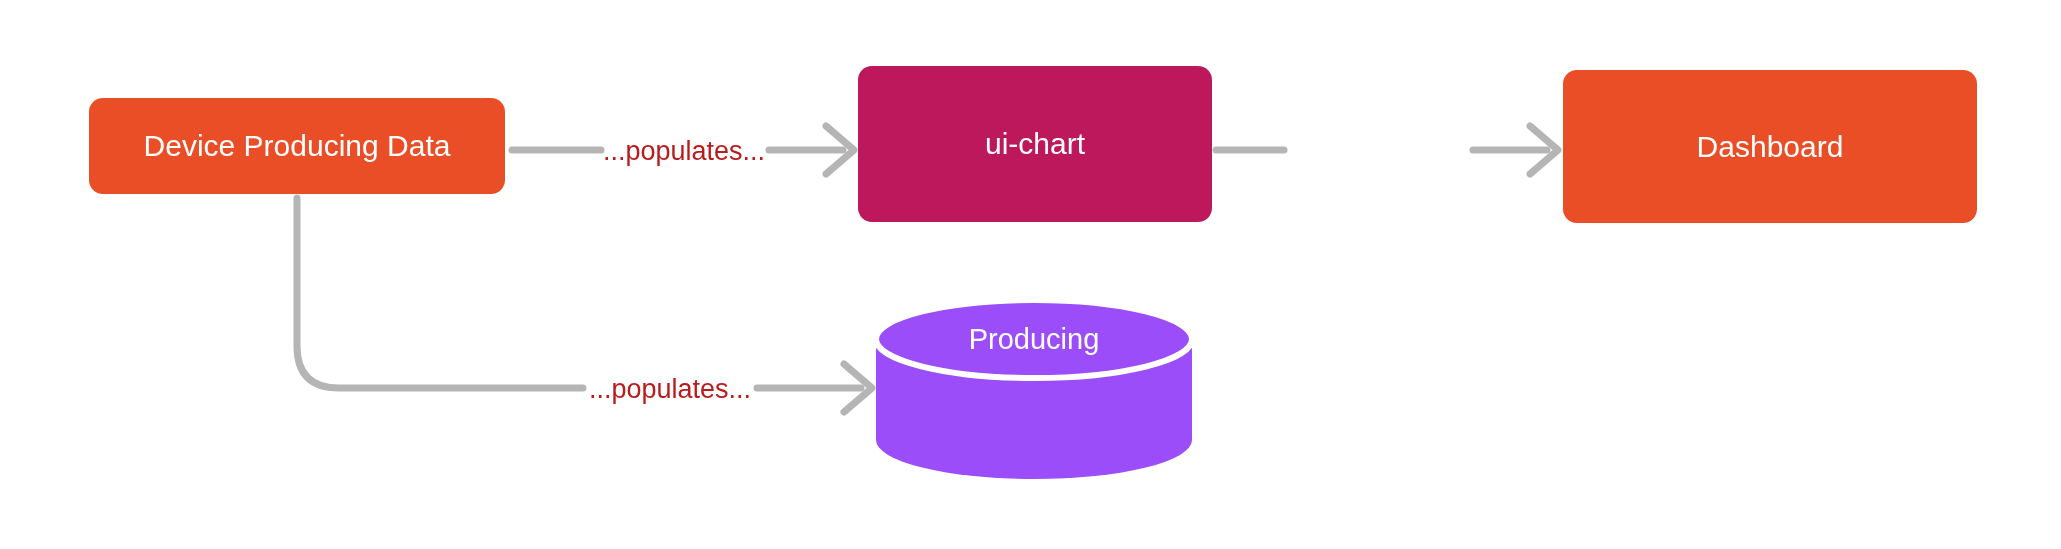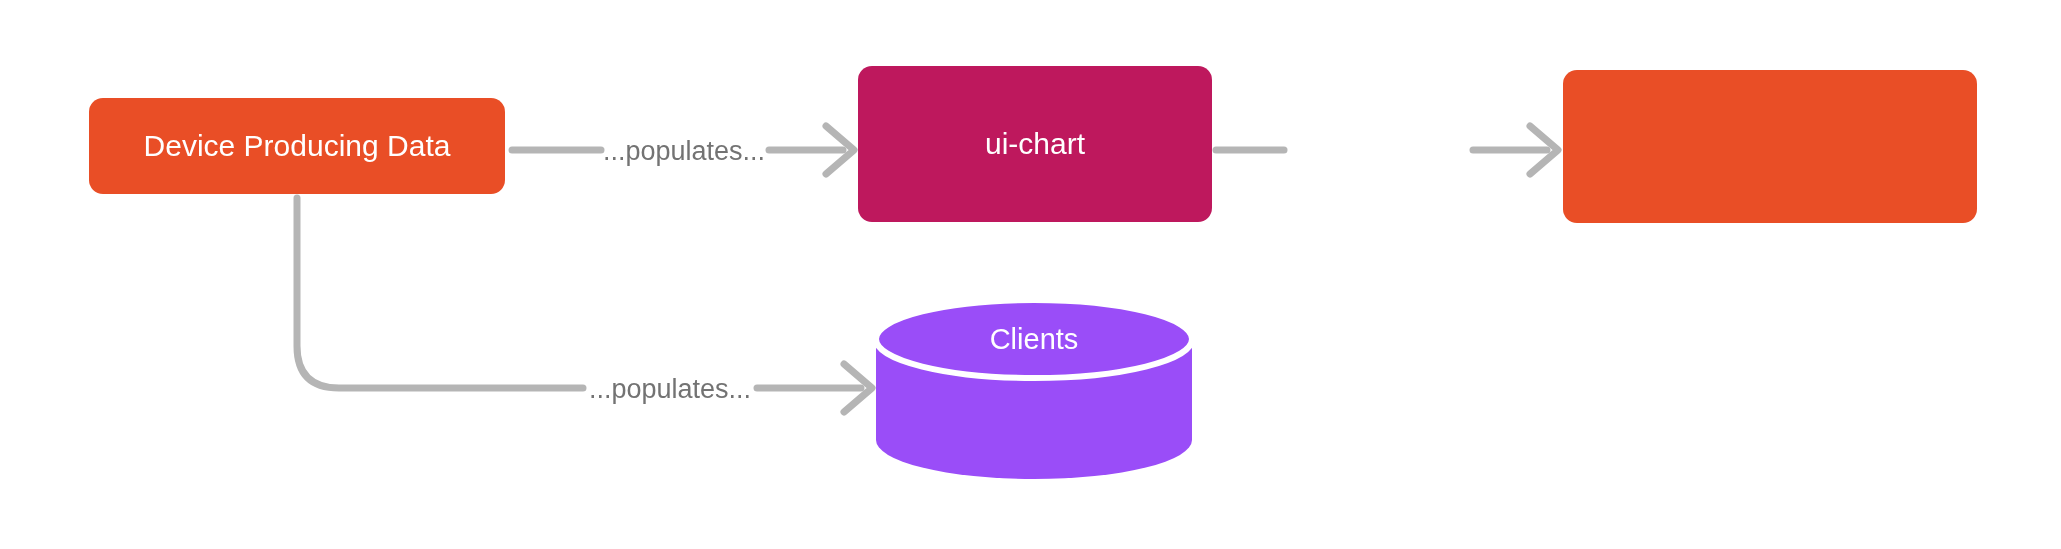--- a/index.html
+++ b/index.html
@@ -31,7 +31,7 @@
     transform: translate(-50%, -50%);
     white-space: nowrap;
     font-size: 27px;
-    color: #737373;
+    color: #b91c1c;
   }
   .edge-label-1 { left: 684px;  top: 151px; }
   .edge-label-2 { left: 1380px; top: 151px; }

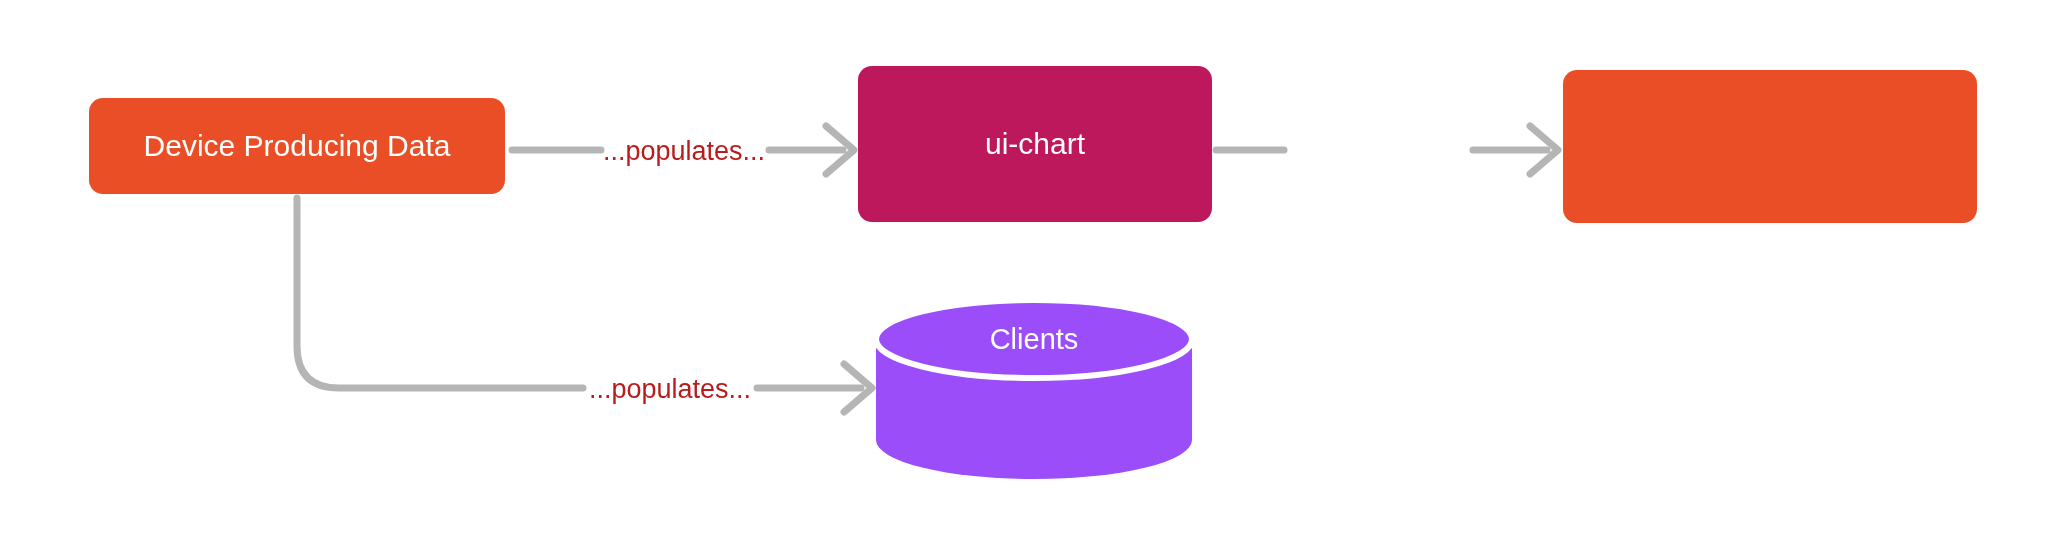--- a/index.html
+++ b/index.html
@@ -89,6 +89,7 @@
   </div>
 
   <div class="node node-dashboard" style="background-color: rgb(233, 78, 38);">
+    <span>Dashboard</span>
   </div>
 
   <div class="db-label">Clients</div>

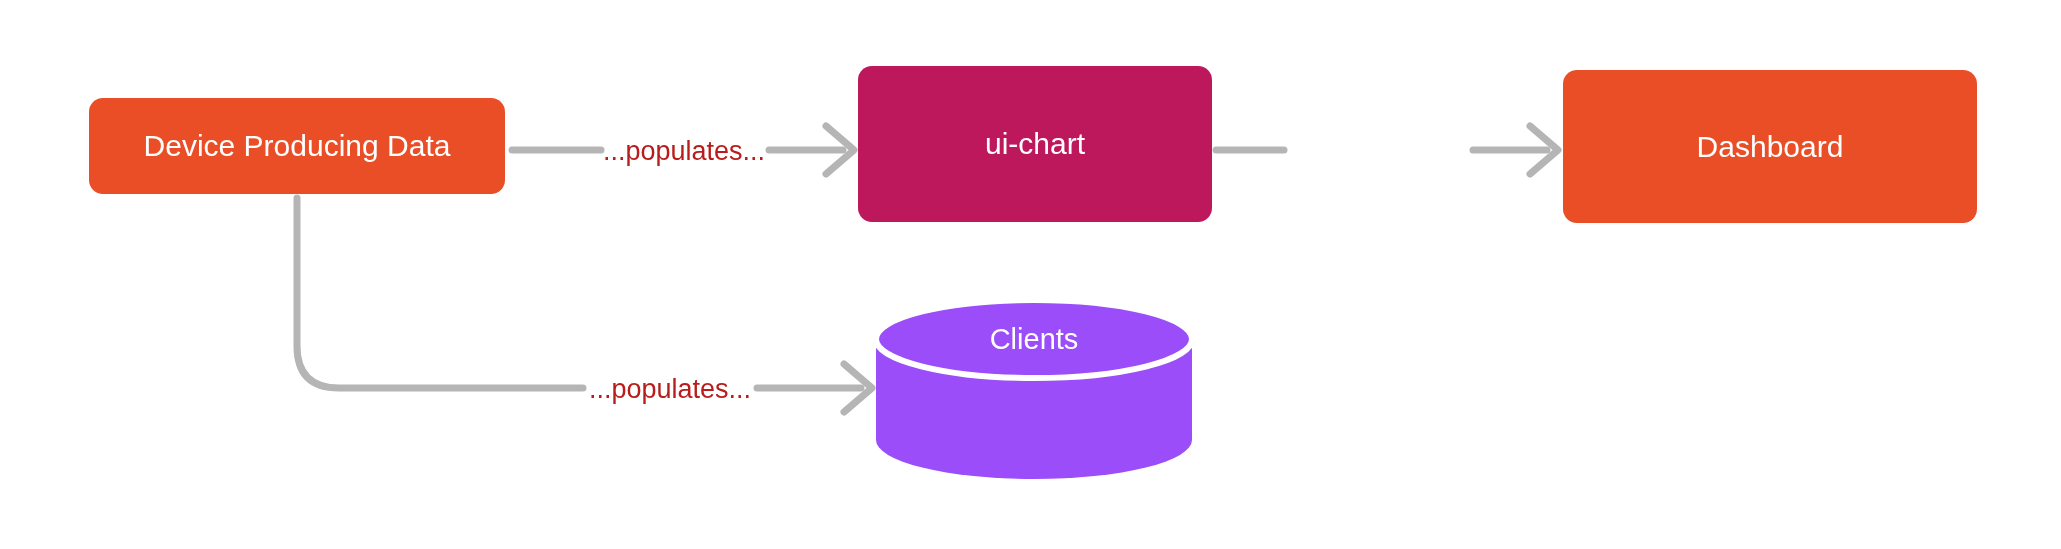--- a/index.html
+++ b/index.html
@@ -92,7 +92,7 @@
     <span>Dashboard</span>
   </div>
 
-  <div class="db-label">Clients</div>
+  <div class="db-label">Producing</div>
 
   <div class="edge-label edge-label-1">...populates...</div>
   <div class="edge-label edge-label-3">...populates...</div>

